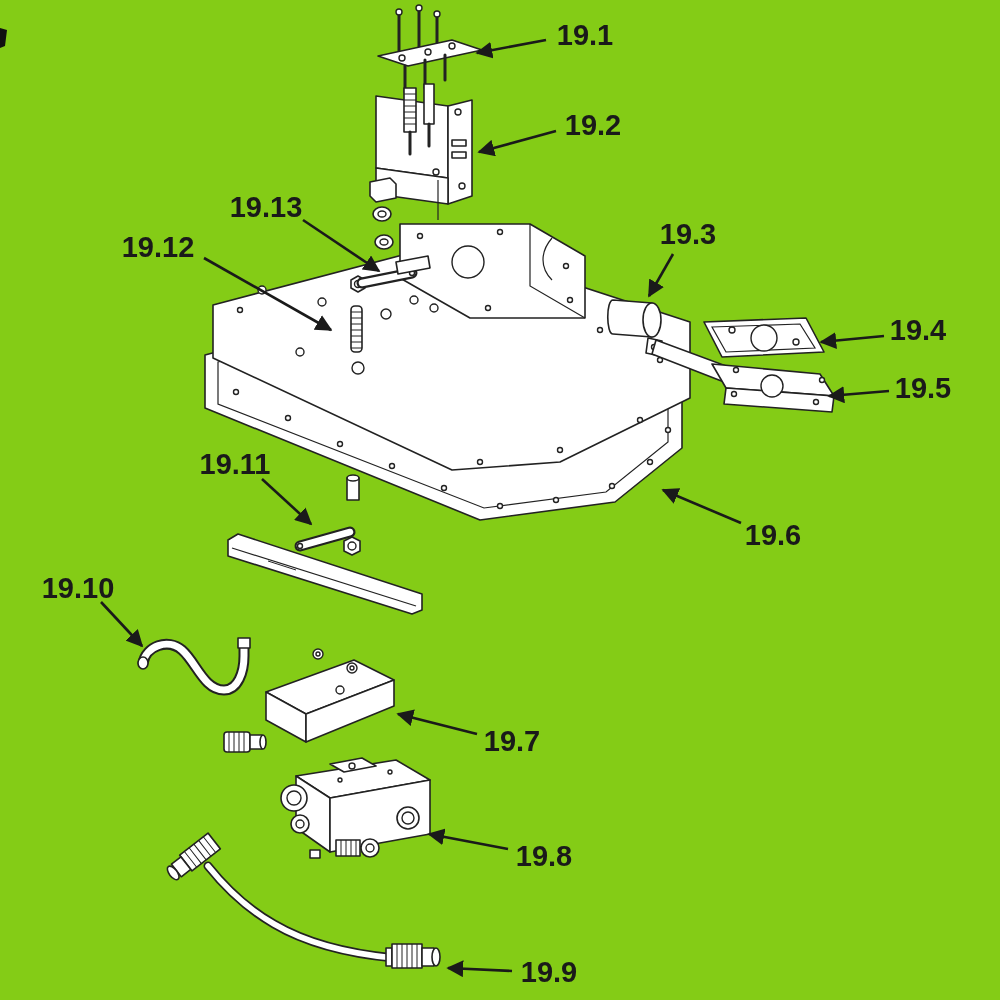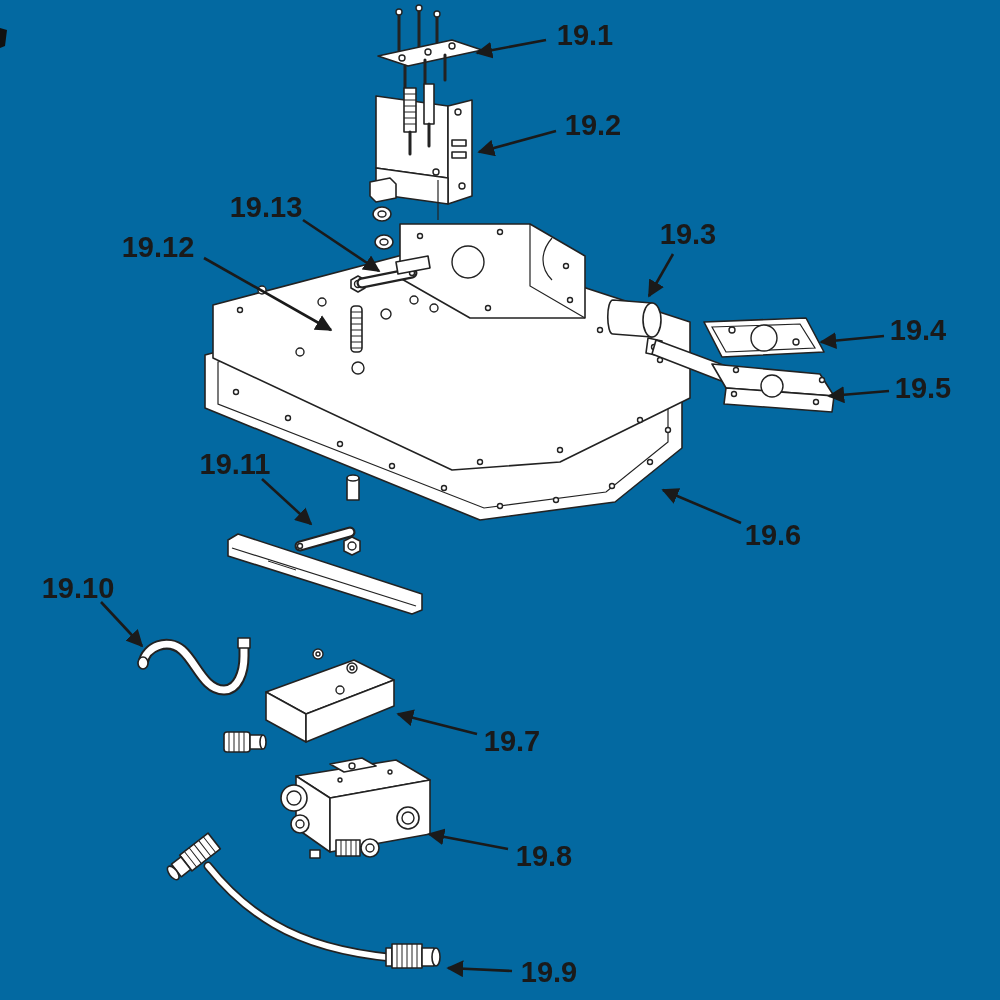--- a/index.html
+++ b/index.html
@@ -3,7 +3,7 @@
 <meta charset="utf-8">
 <style>
   html,body{margin:0;padding:0;background:#ffffff;}
-  .stage{position:relative;width:1000px;height:1000px;background:#0369a1;overflow:hidden;
+  .stage{position:relative;width:1000px;height:1000px;background:#84cc16;overflow:hidden;
          font-family:"Liberation Sans",sans-serif;}
   svg{position:absolute;inset:0;}
   .part{stroke:#222;stroke-width:1.6;fill:#ffffff;stroke-linejoin:round;}

